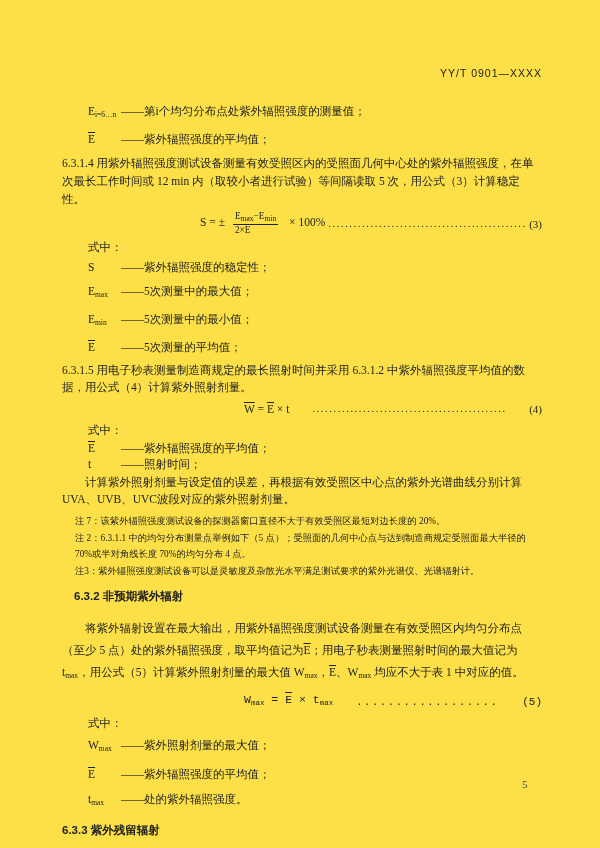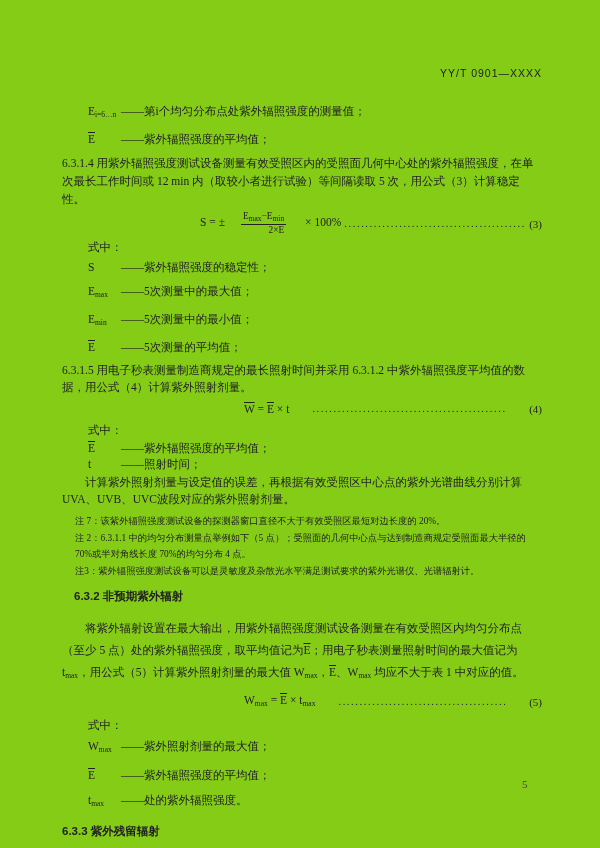--- a/index.html
+++ b/index.html
@@ -4,7 +4,7 @@
 <style>
   html,body{margin:0;padding:0;background:#888;}
   .page{
-    width:600px;height:848px;position:relative;background:#84cc16;
+    width:600px;height:848px;position:relative;background:#fde047;
     overflow:hidden;margin:0 auto;
     font-family:"Liberation Serif","DejaVu Serif",serif;
     color:#212121;

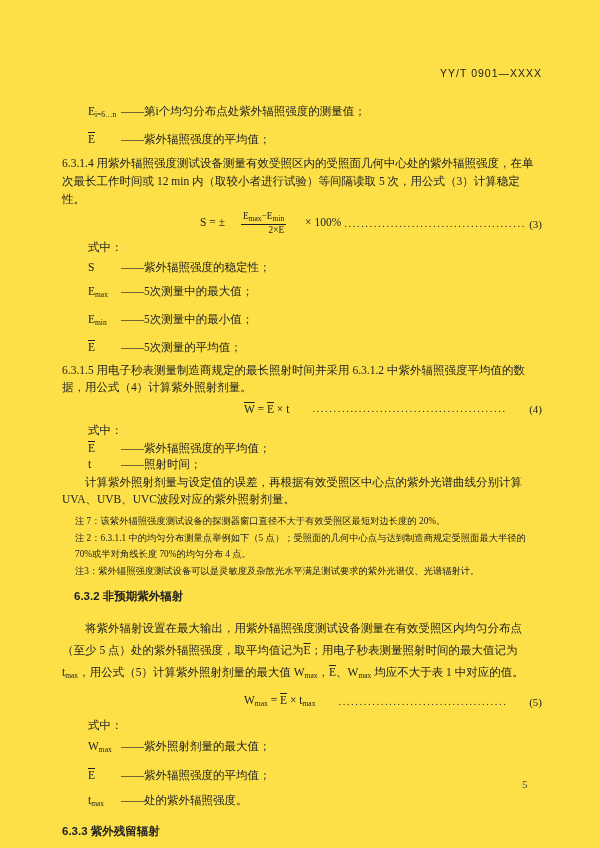--- a/index.html
+++ b/index.html
@@ -25,7 +25,7 @@
   .f-main{flex:0 0 auto;white-space:nowrap;}
   .f-dots{flex:1 1 auto;overflow:hidden;white-space:nowrap;letter-spacing:1.6px;margin:0 3px;font-size:10.5px;}
   .f-no{flex:0 0 auto;font-size:11px;}
-  .frac{display:inline-flex;flex-direction:column;text-align:right;vertical-align:middle;font-size:9.3px;line-height:11px;margin:0 16px;}
+  .frac{display:inline-flex;flex-direction:column;text-align:left;vertical-align:middle;font-size:9.3px;line-height:11px;margin:0 8px;}
   .fnum{border-bottom:1px solid #222;padding:0 2px;}
   .fden{padding:0 2px;}
   .notes{font-size:9.3px;line-height:16.5px;padding-left:13px;margin-top:5px;}

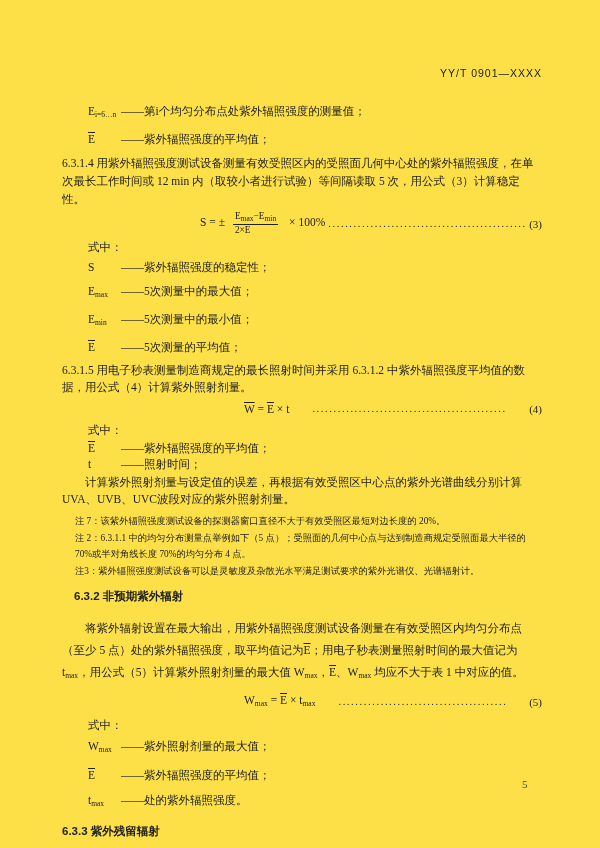--- a/index.html
+++ b/index.html
@@ -17,7 +17,7 @@
   .sub{font-size:7.5px;vertical-align:-2px;}
   .over{text-decoration:overline;}
   .para{margin:0;}
-  .mt2{margin-top:2px;}.mt4{margin-top:4px;}.mt6{margin-top:6px;}
+  .mt2{margin-top:2px;}.mt4{margin-top:4px;}.mt6{margin-top:6px;font-family:Liberation Mono, monospace;}
   .lh17{line-height:17px;}
   .shizhong{padding-left:26px;line-height:16px;margin:2px 0 3px 0;}
   .formula{display:flex;align-items:center;padding-left:138px;margin:3px 0 3px 0;line-height:20px;}

